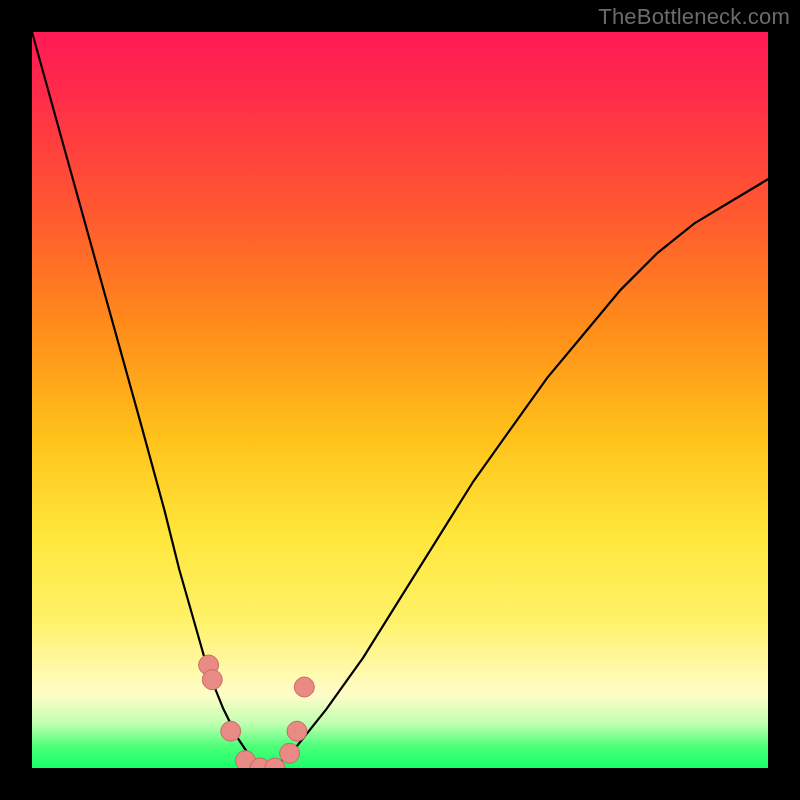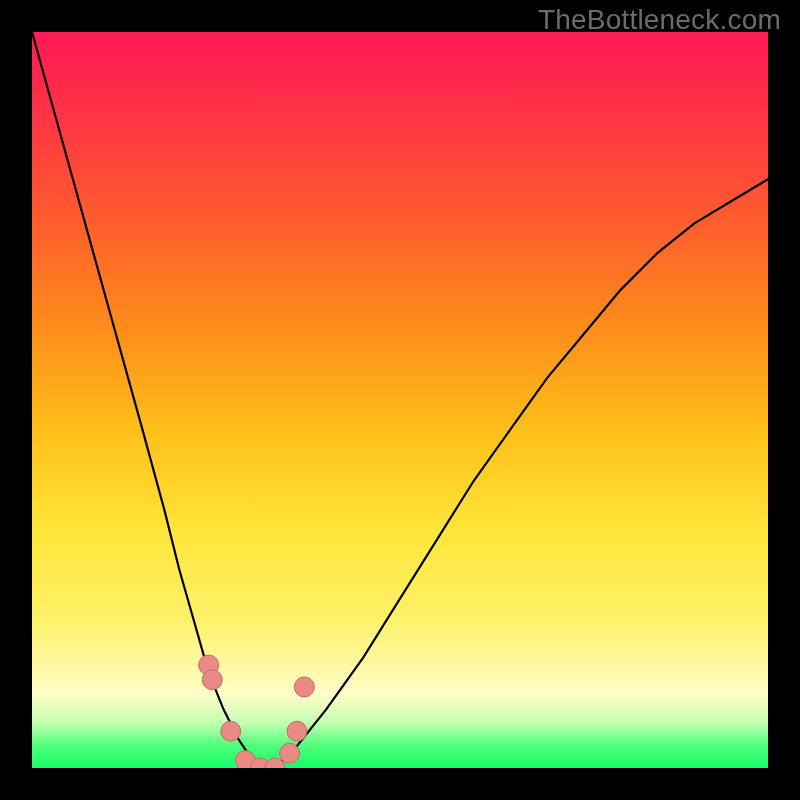--- a/index.html
+++ b/index.html
@@ -52,9 +52,9 @@
   .watermark {
     position: absolute;
     top: 4px;
-    right: 19px;
+    right: 10px;
     color: #6b6b6b;
-    font-size: 28px;
+    font-size: 22px;
     letter-spacing: 0.2px;
     font-weight: 400;
     text-align: center;

